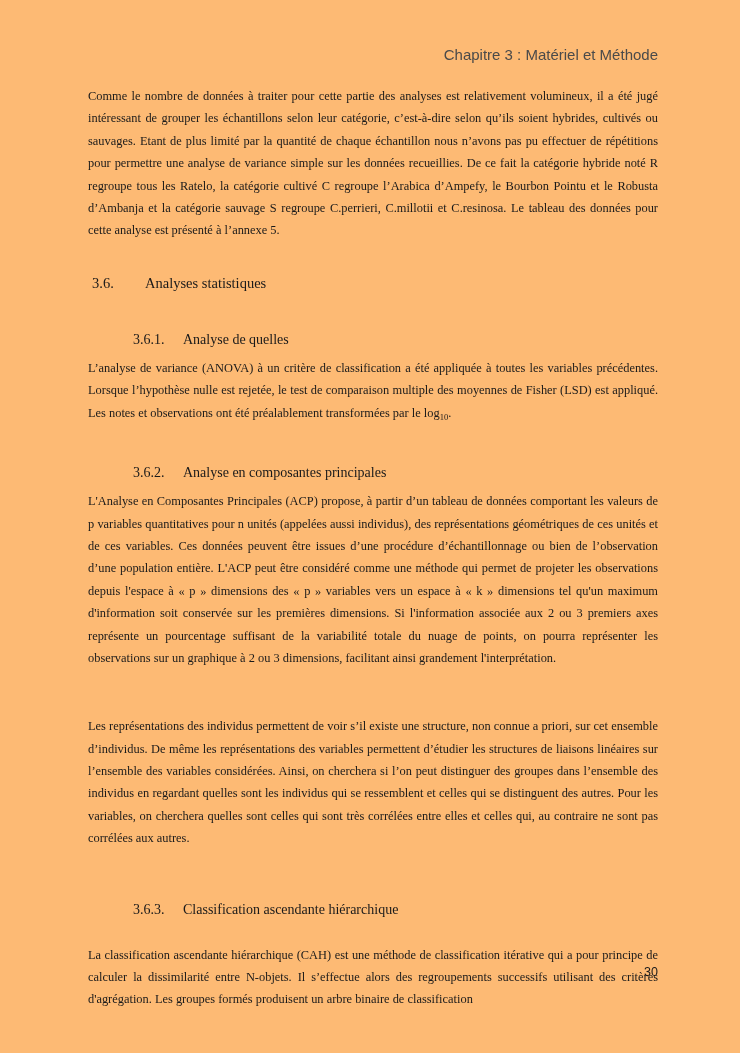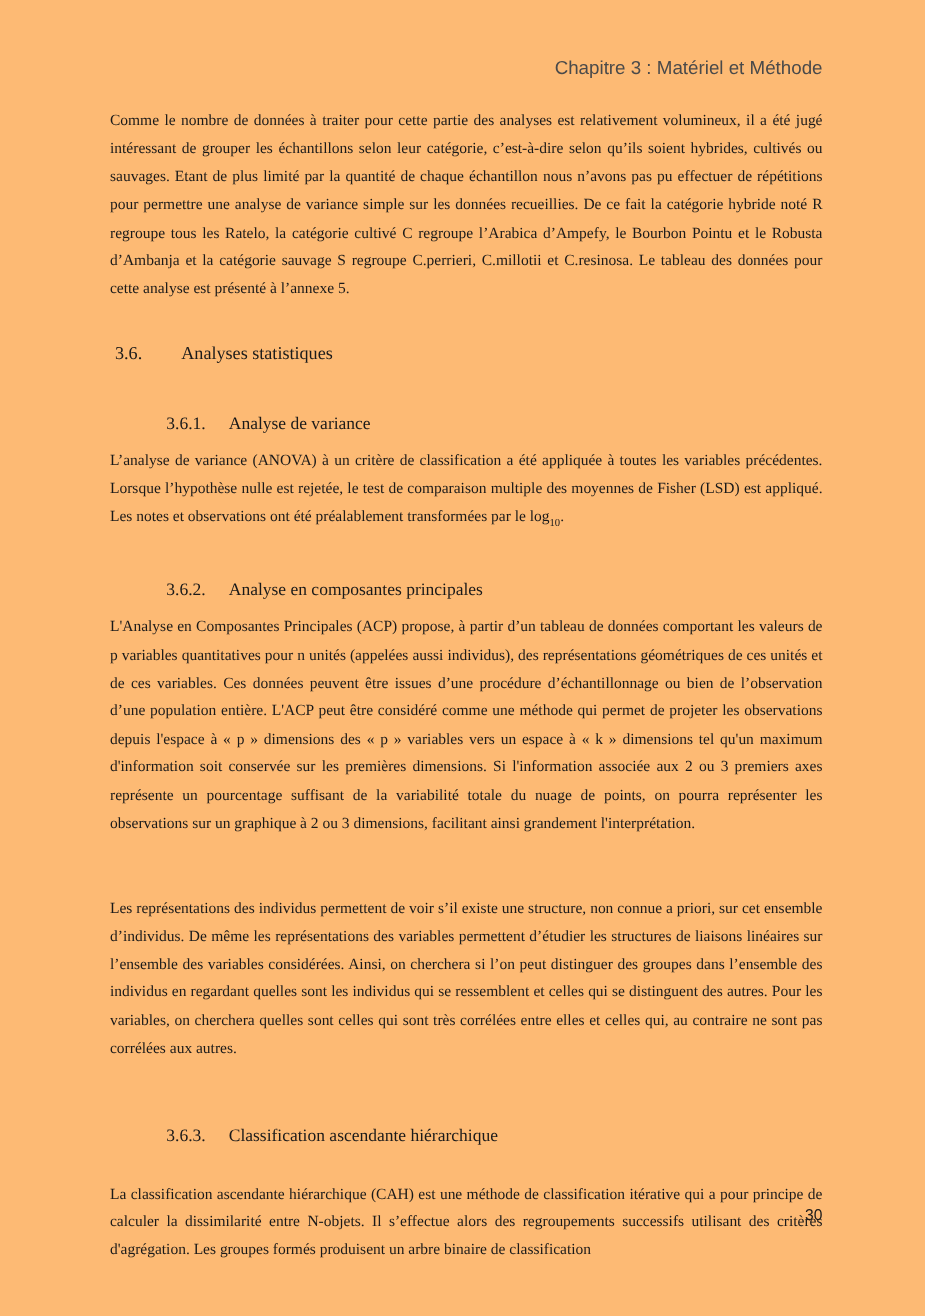--- a/index.html
+++ b/index.html
@@ -92,7 +92,7 @@
     </div>
 
     <div class="h3">
-      <span class="hnum3">3.6.1.</span><span>Analyse de variance</span>
+      <span class="hnum3">3.6.1.</span><span>Analyse de quelles</span>
     </div>
 
     <p class="body-para p-anova"><span>L’analyse de variance (ANOVA) à un critère de classification a été appliquée à toutes les variables précédentes. Lorsque l’hypothèse nulle est rejetée, le test de comparaison multiple des moyennes de Fisher (LSD) est appliqué. Les notes et observations ont été préalablement transformées par le log</span><sub>10</sub><span>.</span></p>

